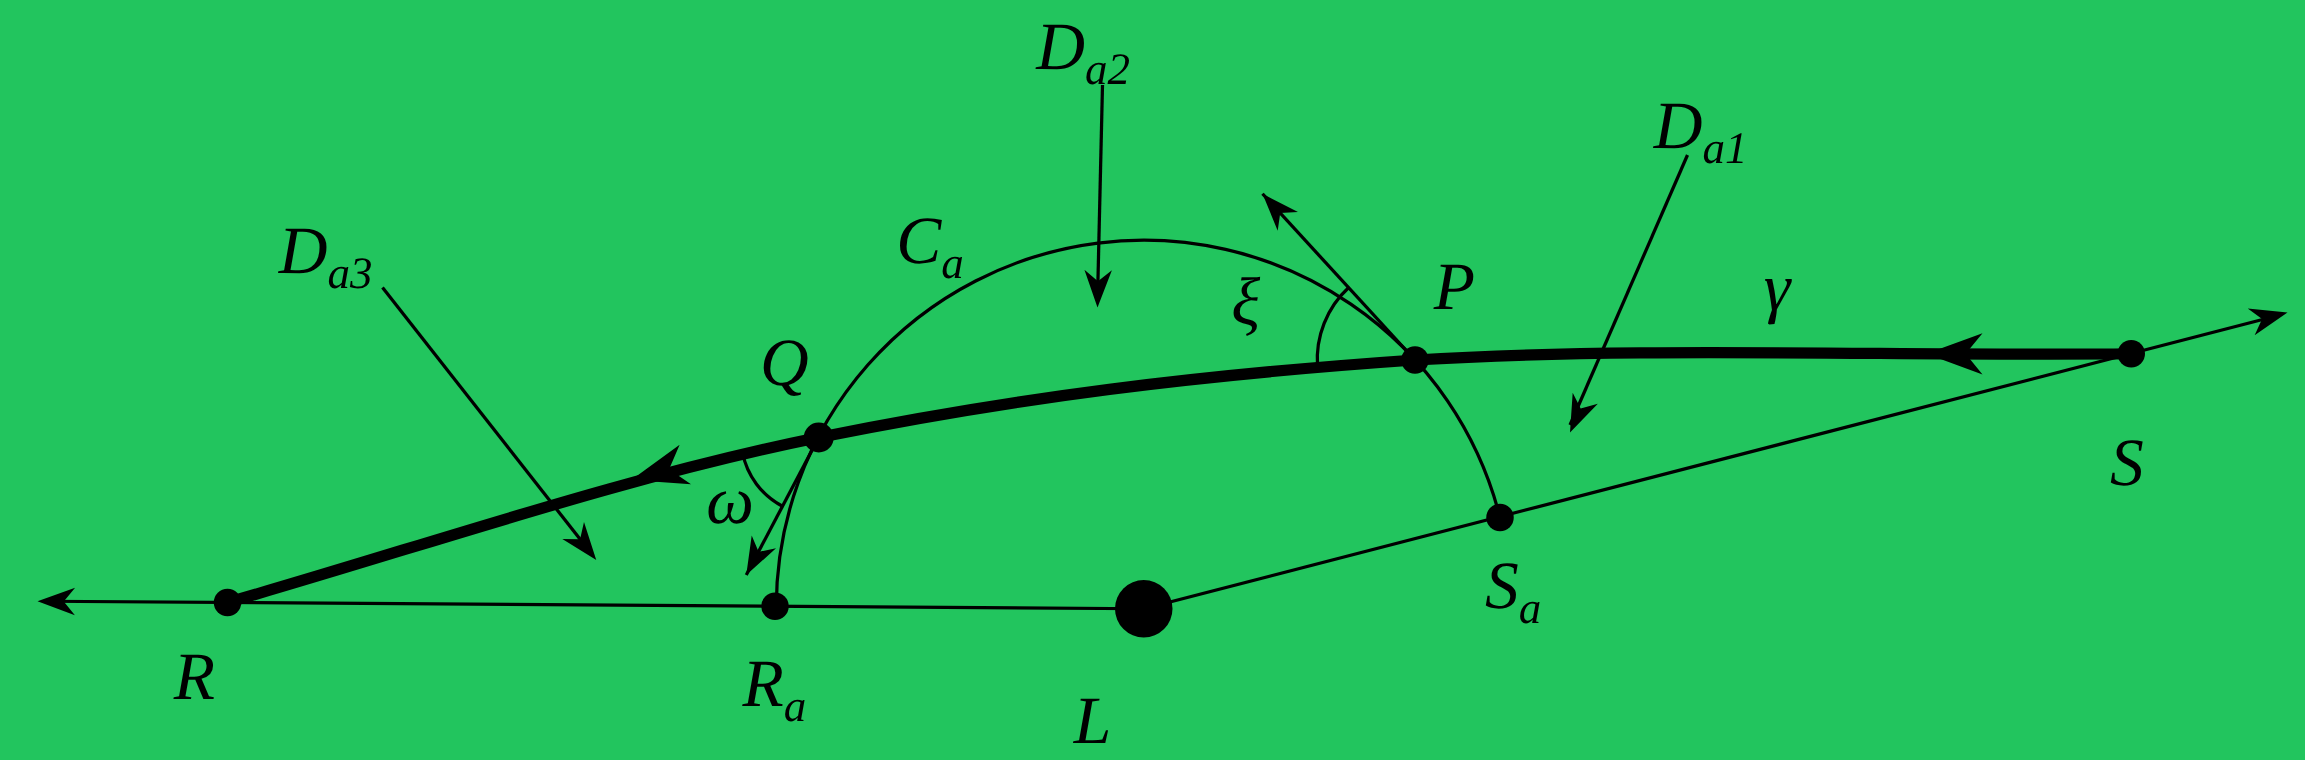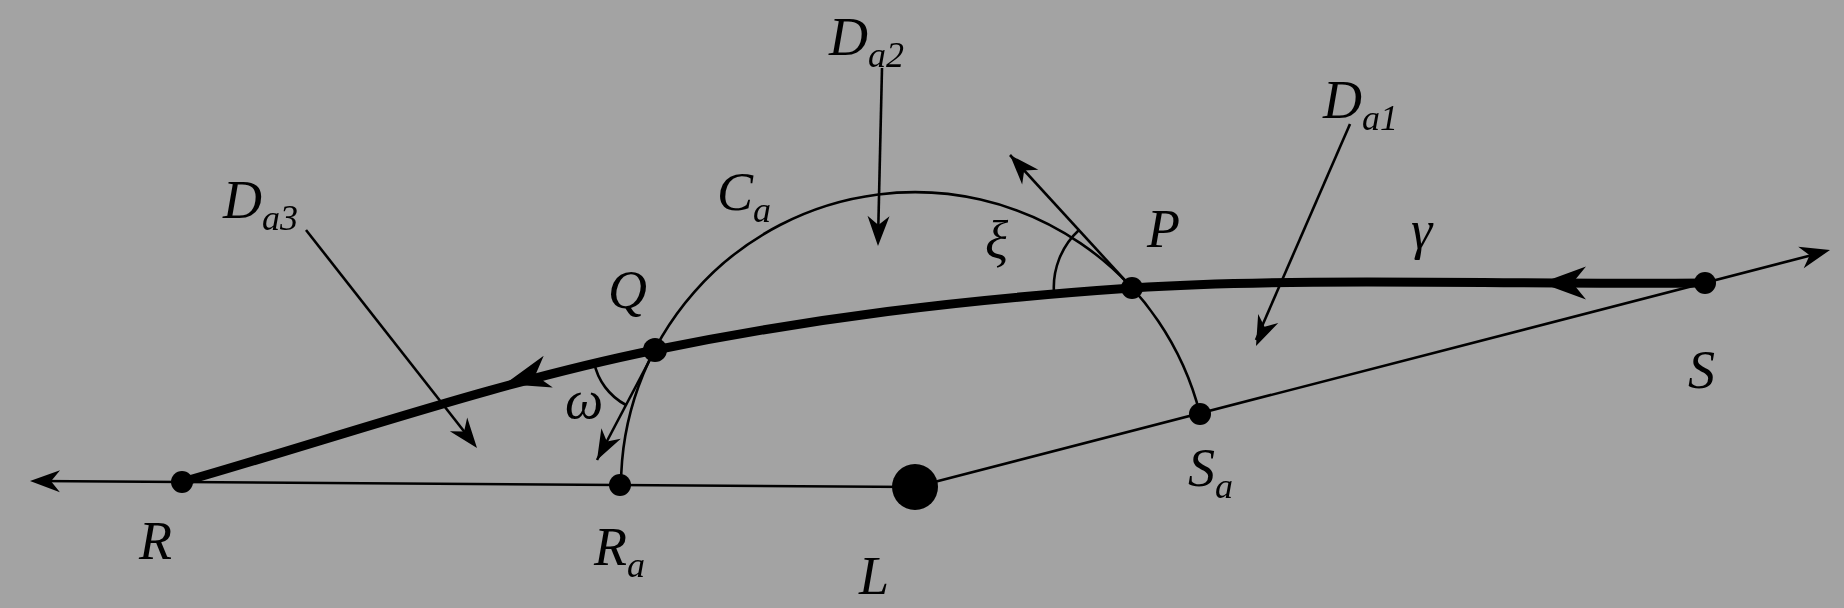--- a/index.html
+++ b/index.html
@@ -45,7 +45,7 @@
 </head>
 <body>
 
-<div class="stage" style="background: #a3a3a3;">
+<div class="stage" style="background: #22c55e;">
   <svg class="diagram" width="1844" height="608" viewBox="0 0 1844 608" xmlns="http://www.w3.org/2000/svg">
 
     <defs>

